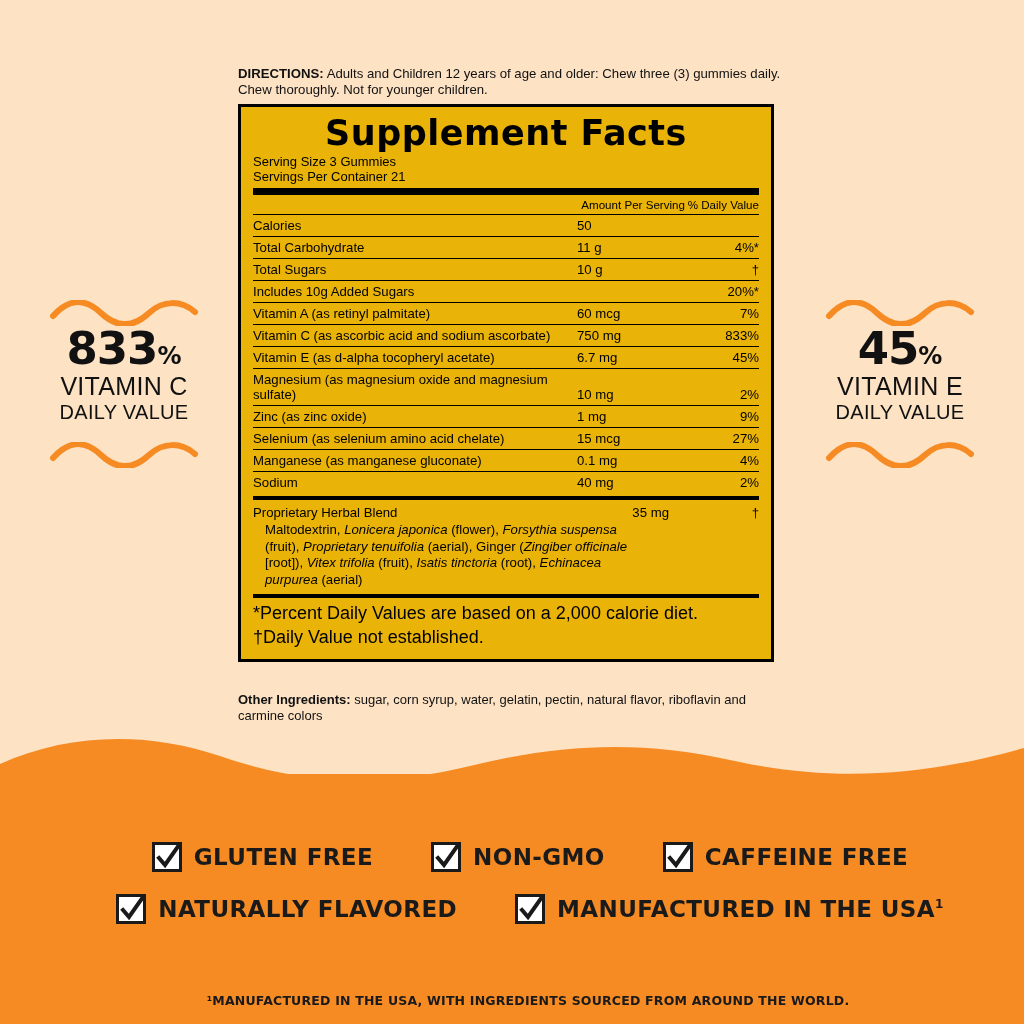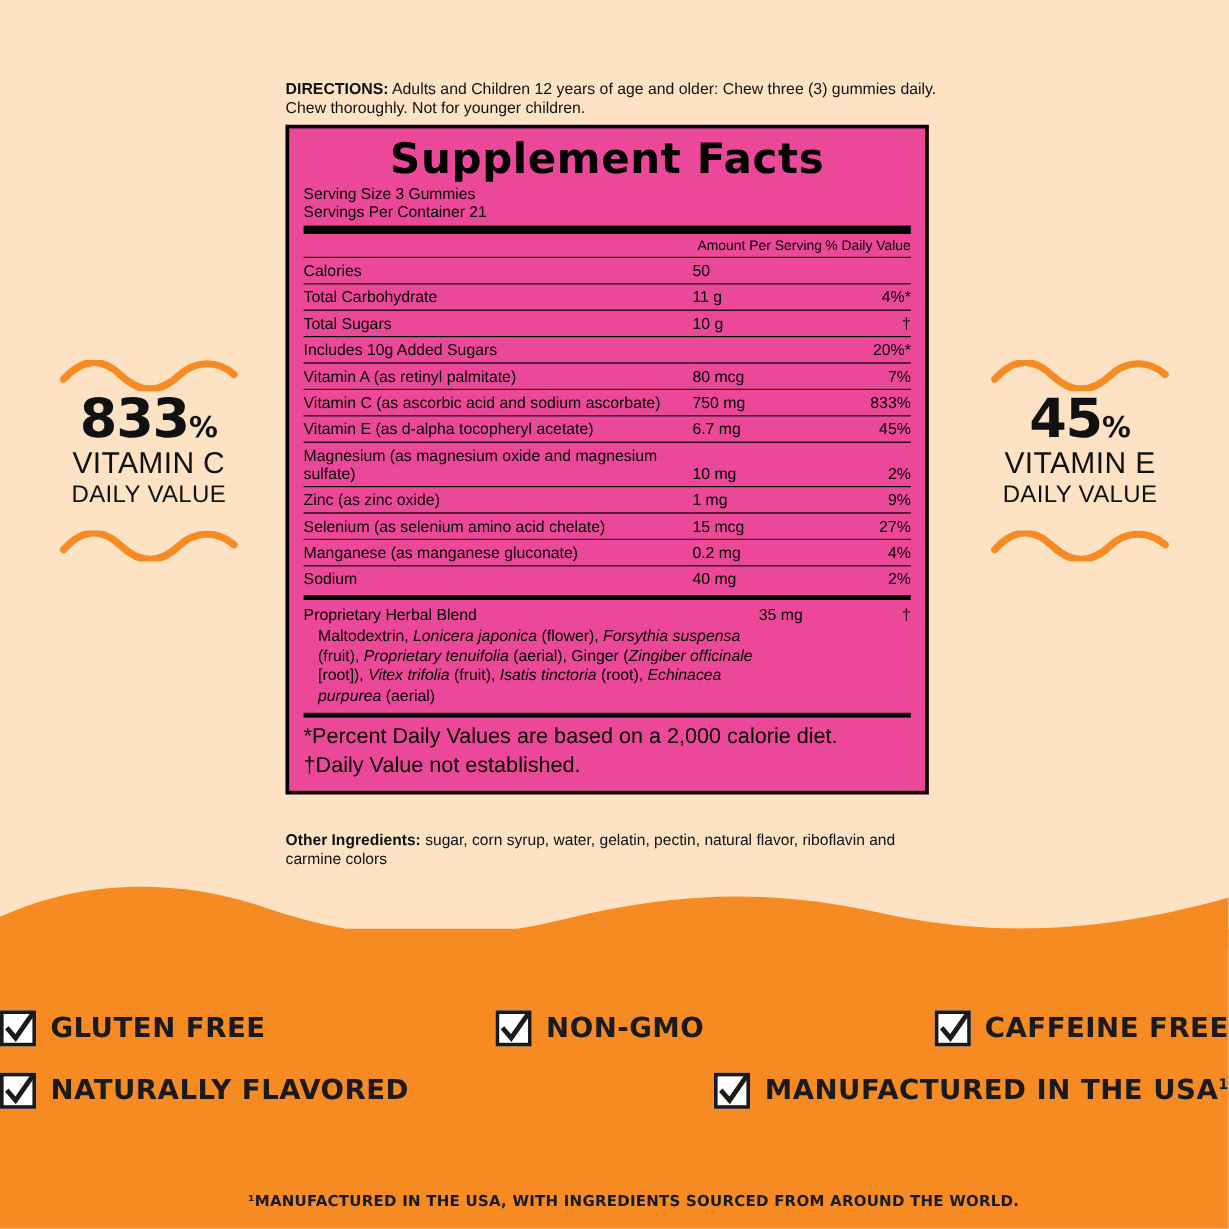--- a/index.html
+++ b/index.html
@@ -62,7 +62,7 @@
     left: 238px;
     top: 104px;
     width: 536px;
-    background: #ec4899;
+    background: #eab308;
     border: 3px solid #000;
     box-sizing: border-box;
     padding: 6px 12px 10px 12px;

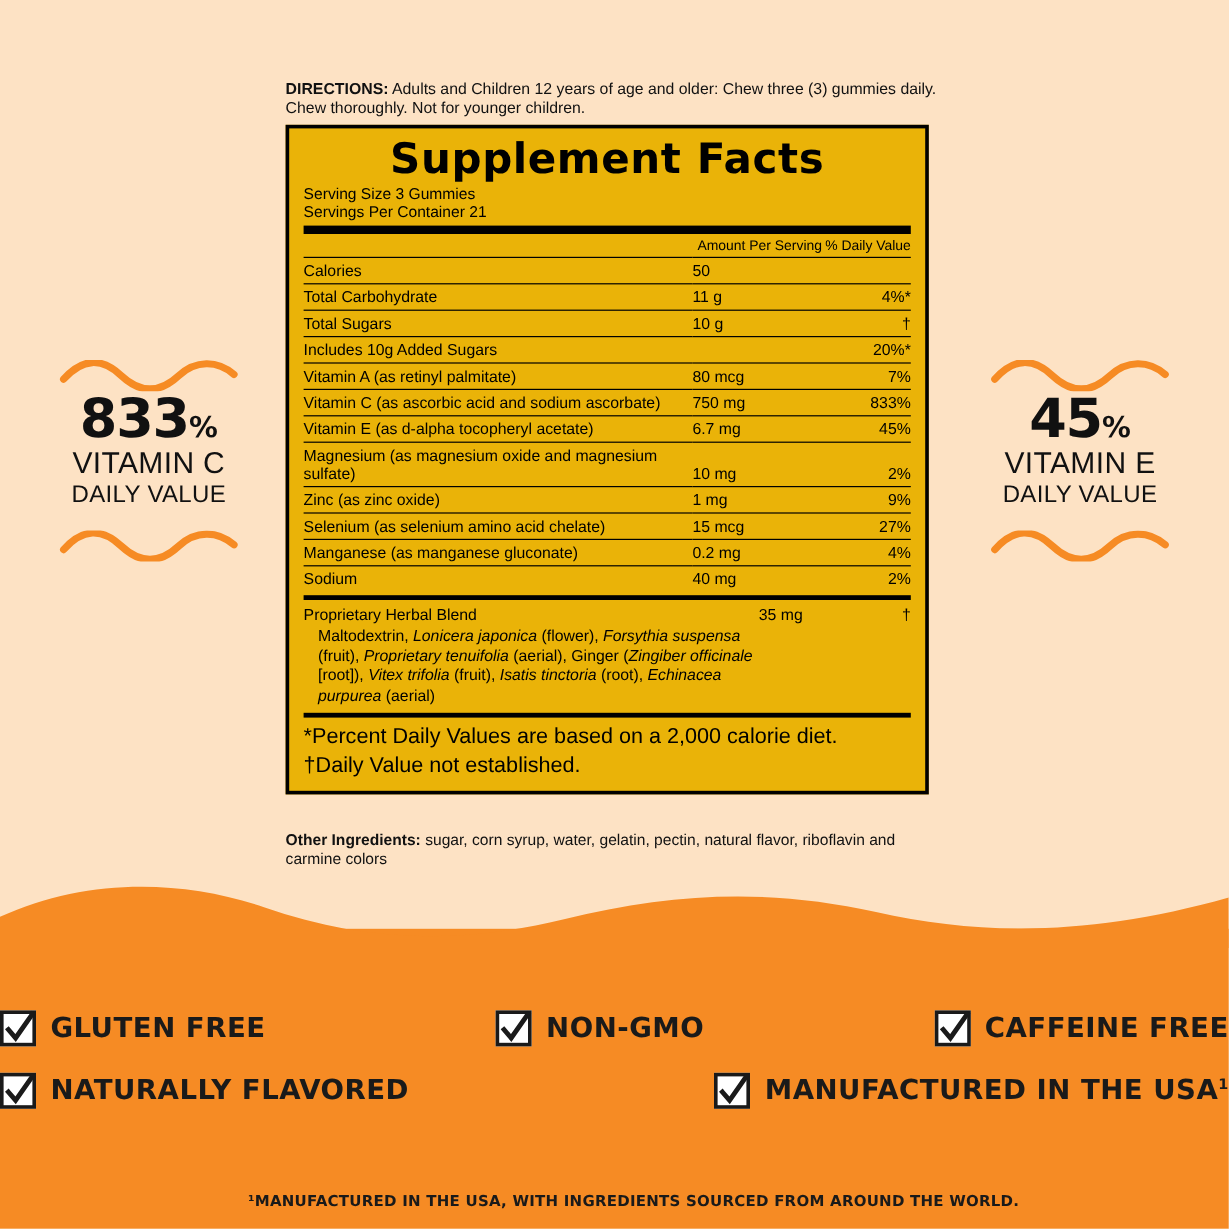--- a/index.html
+++ b/index.html
@@ -295,7 +295,7 @@
         </tr>
         <tr>
           <td class="c-name">Vitamin A (as retinyl palmitate)</td>
-          <td class="c-amt">80 mcg</td>
+          <td class="c-amt">60 mcg</td>
           <td class="c-dv">7%</td>
         </tr>
         <tr>

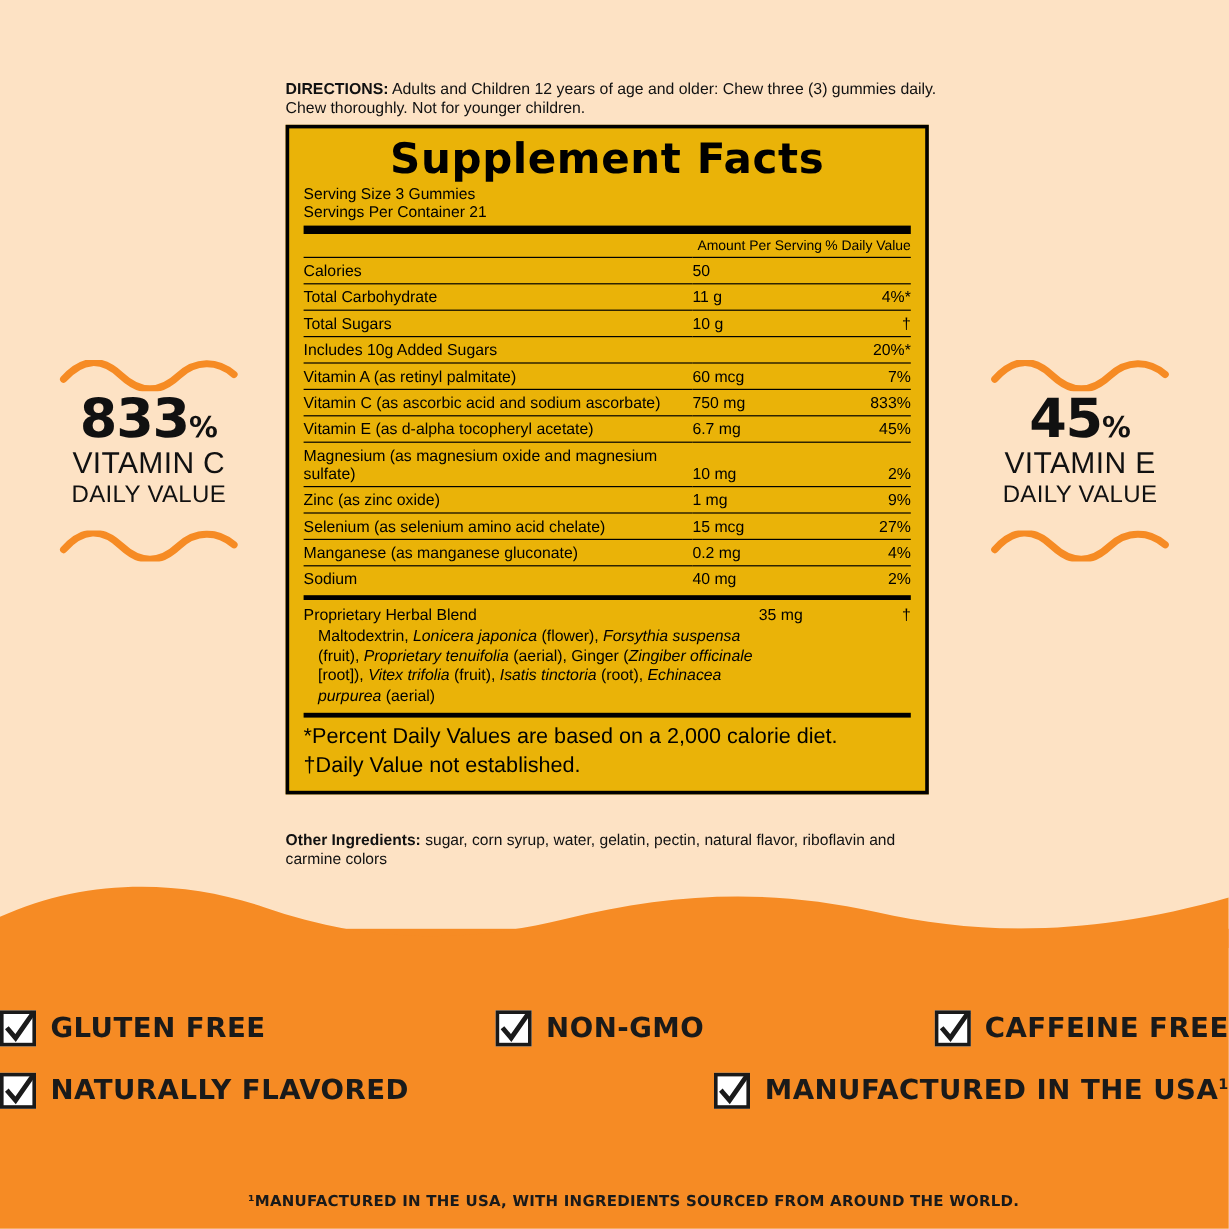--- a/index.html
+++ b/index.html
@@ -325,7 +325,7 @@
         </tr>
         <tr>
           <td class="c-name">Manganese (as manganese gluconate)</td>
-          <td class="c-amt">0.2 mg</td>
+          <td class="c-amt">0.1 mg</td>
           <td class="c-dv">4%</td>
         </tr>
         <tr class="no-rule">

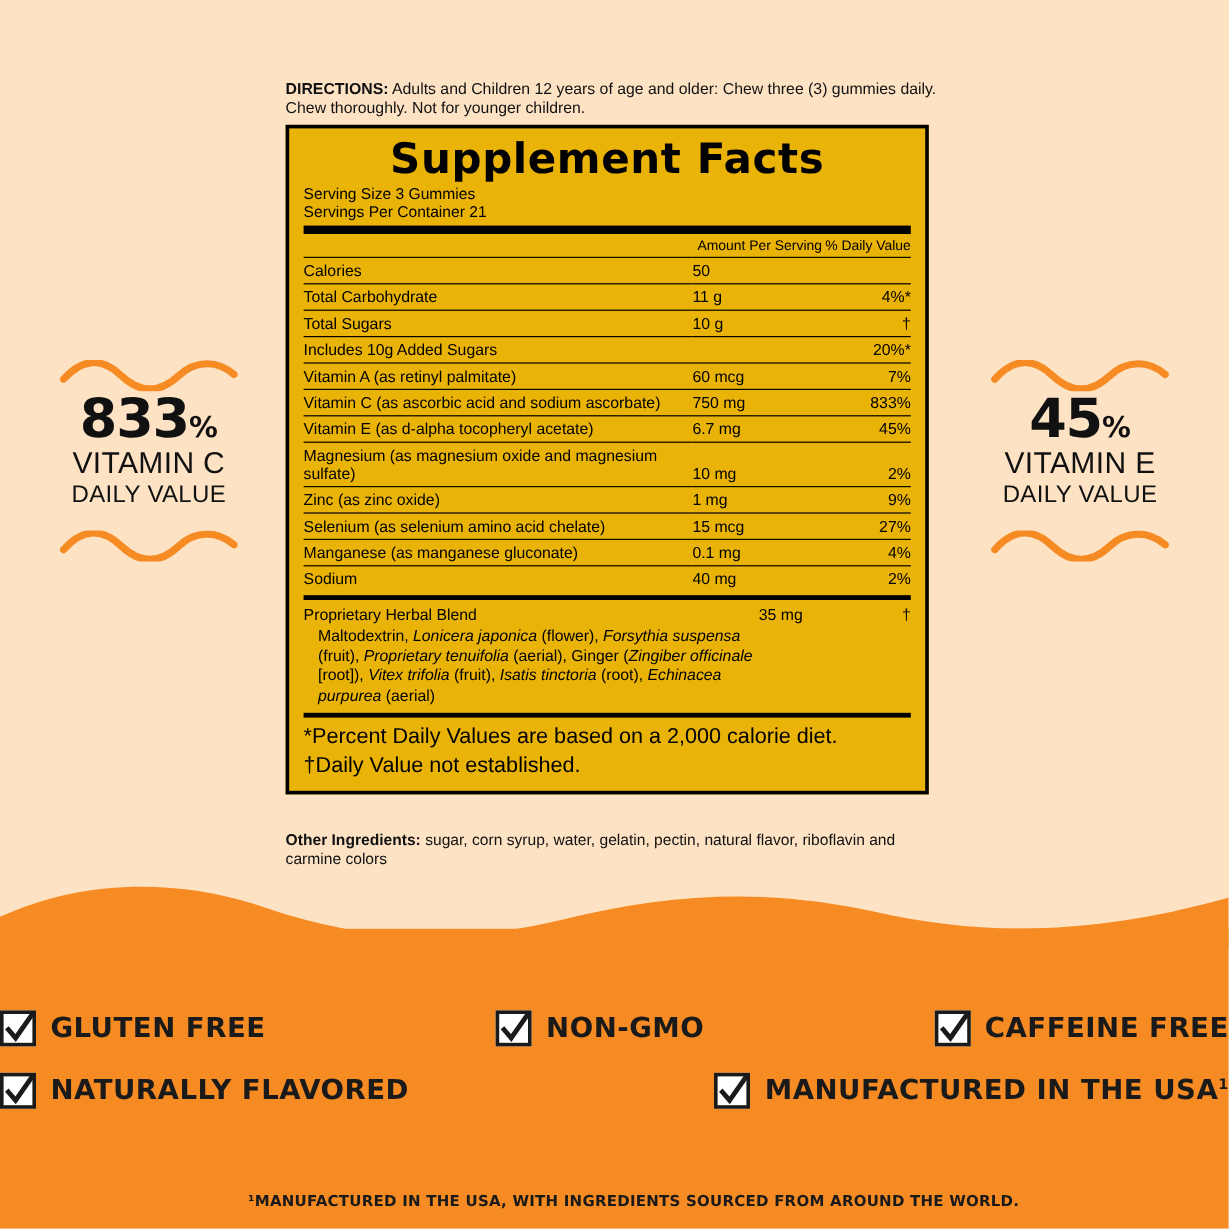--- a/index.html
+++ b/index.html
@@ -201,8 +201,9 @@
   }
   .claims-row {
     display: flex;
-    justify-content: space-between;
+    justify-content: center;
     align-items: center;
+    margin-left: 36px;
   }
   .claims-row.r1 { margin-top: 48px; gap: 58px; }
   .claims-row.r2 { margin-top: 22px; gap: 58px; }

